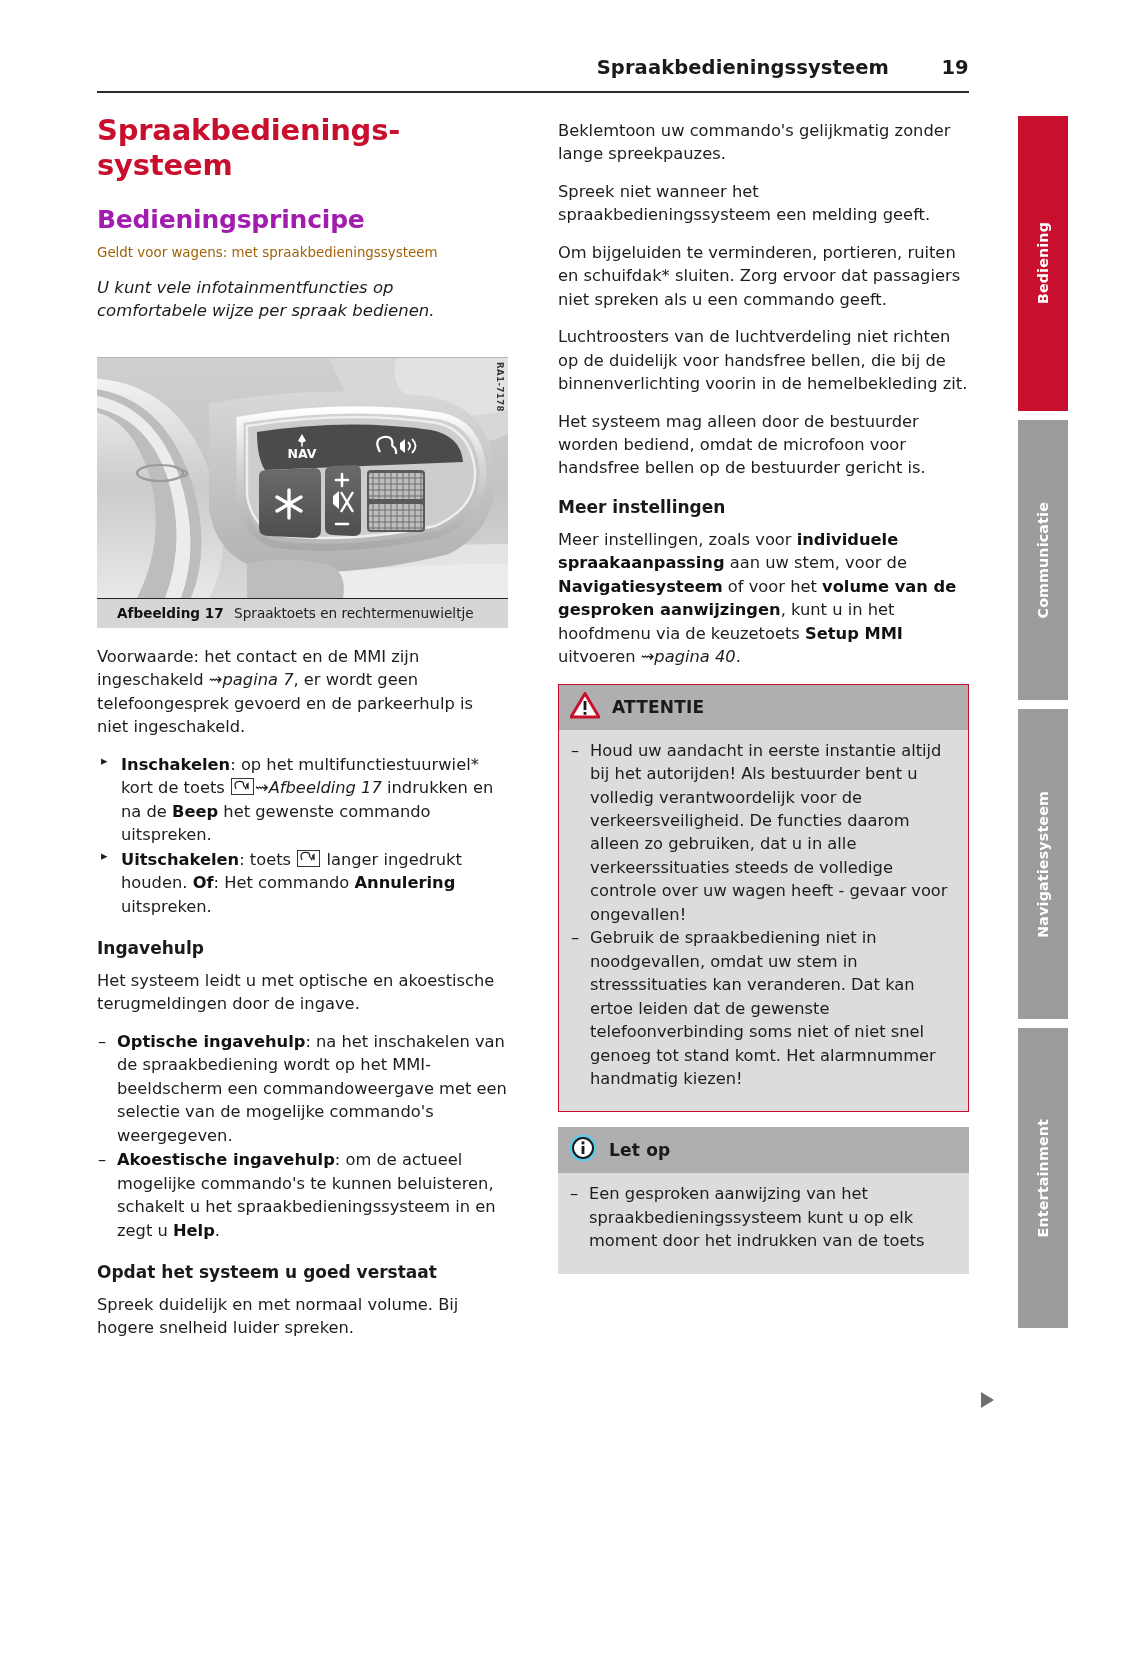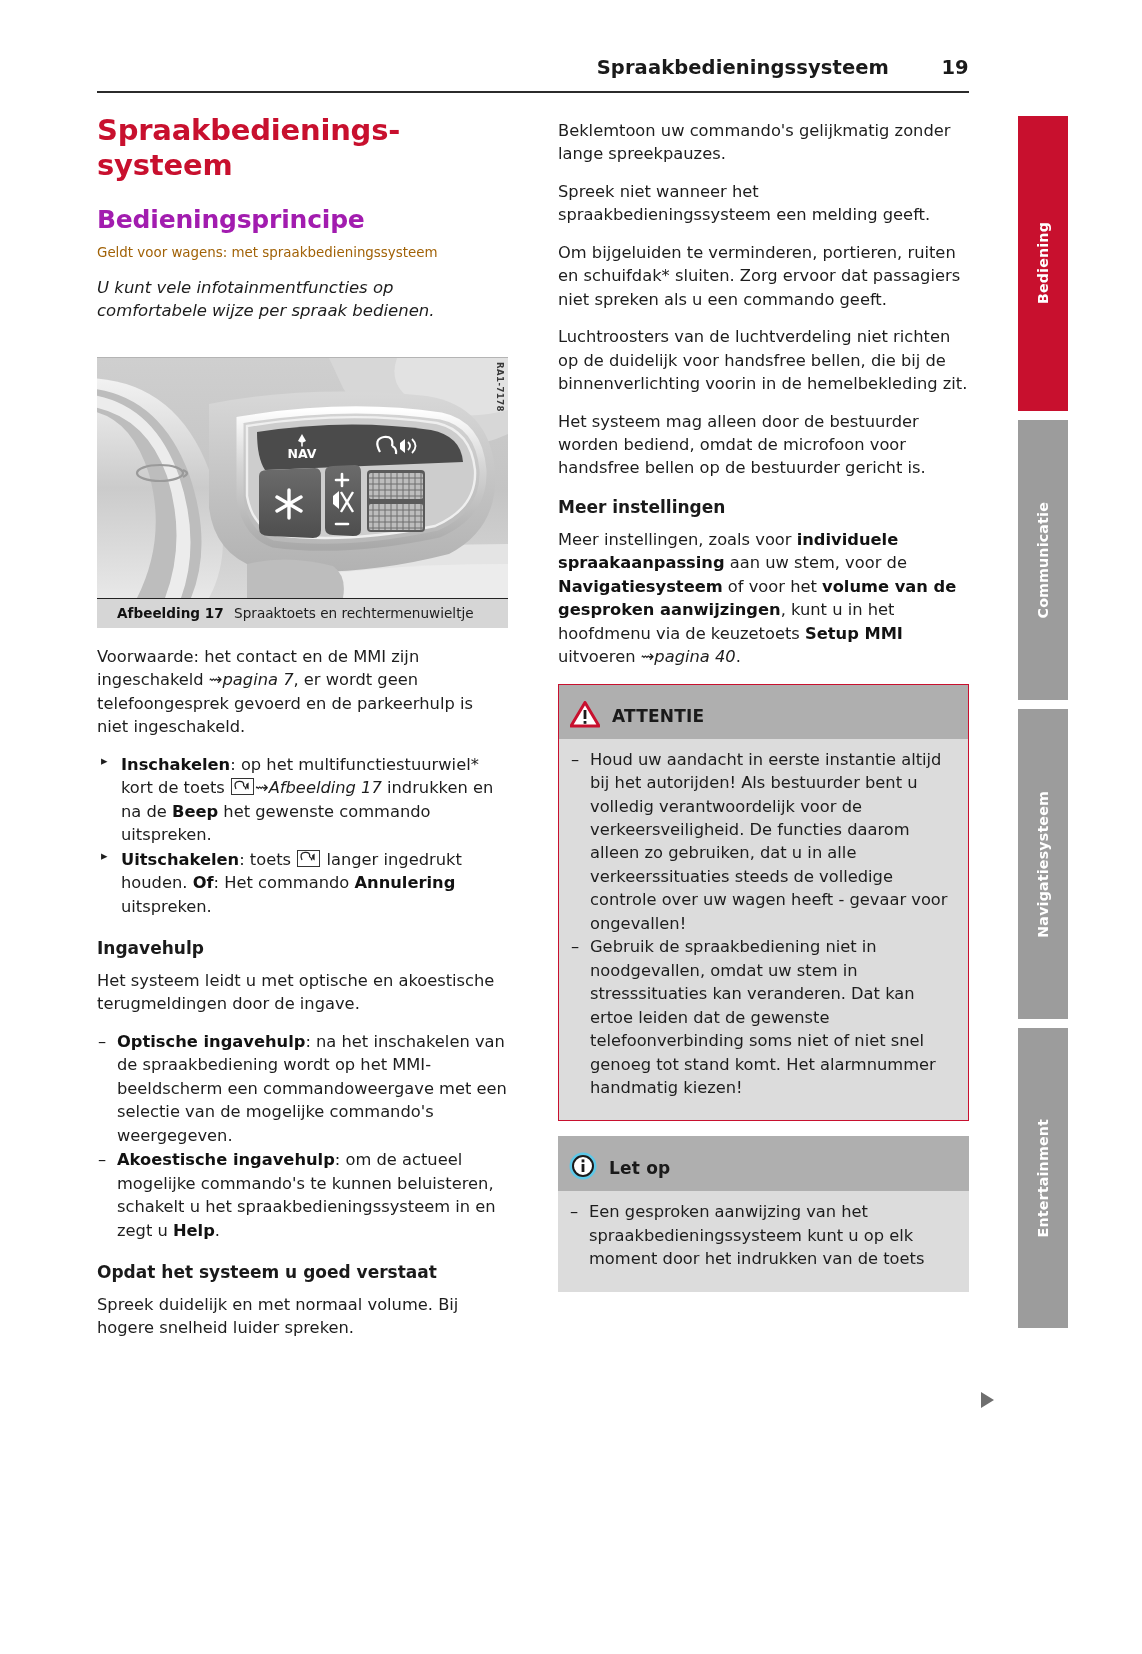--- a/index.html
+++ b/index.html
@@ -195,7 +195,7 @@
     background: #afafaf;
     display: flex;
     align-items: center;
-    padding: 16px 0 7px 11px;
+    padding: 7px 0 7px 11px;
     gap: 12px;
   }
   .box-head-title {

